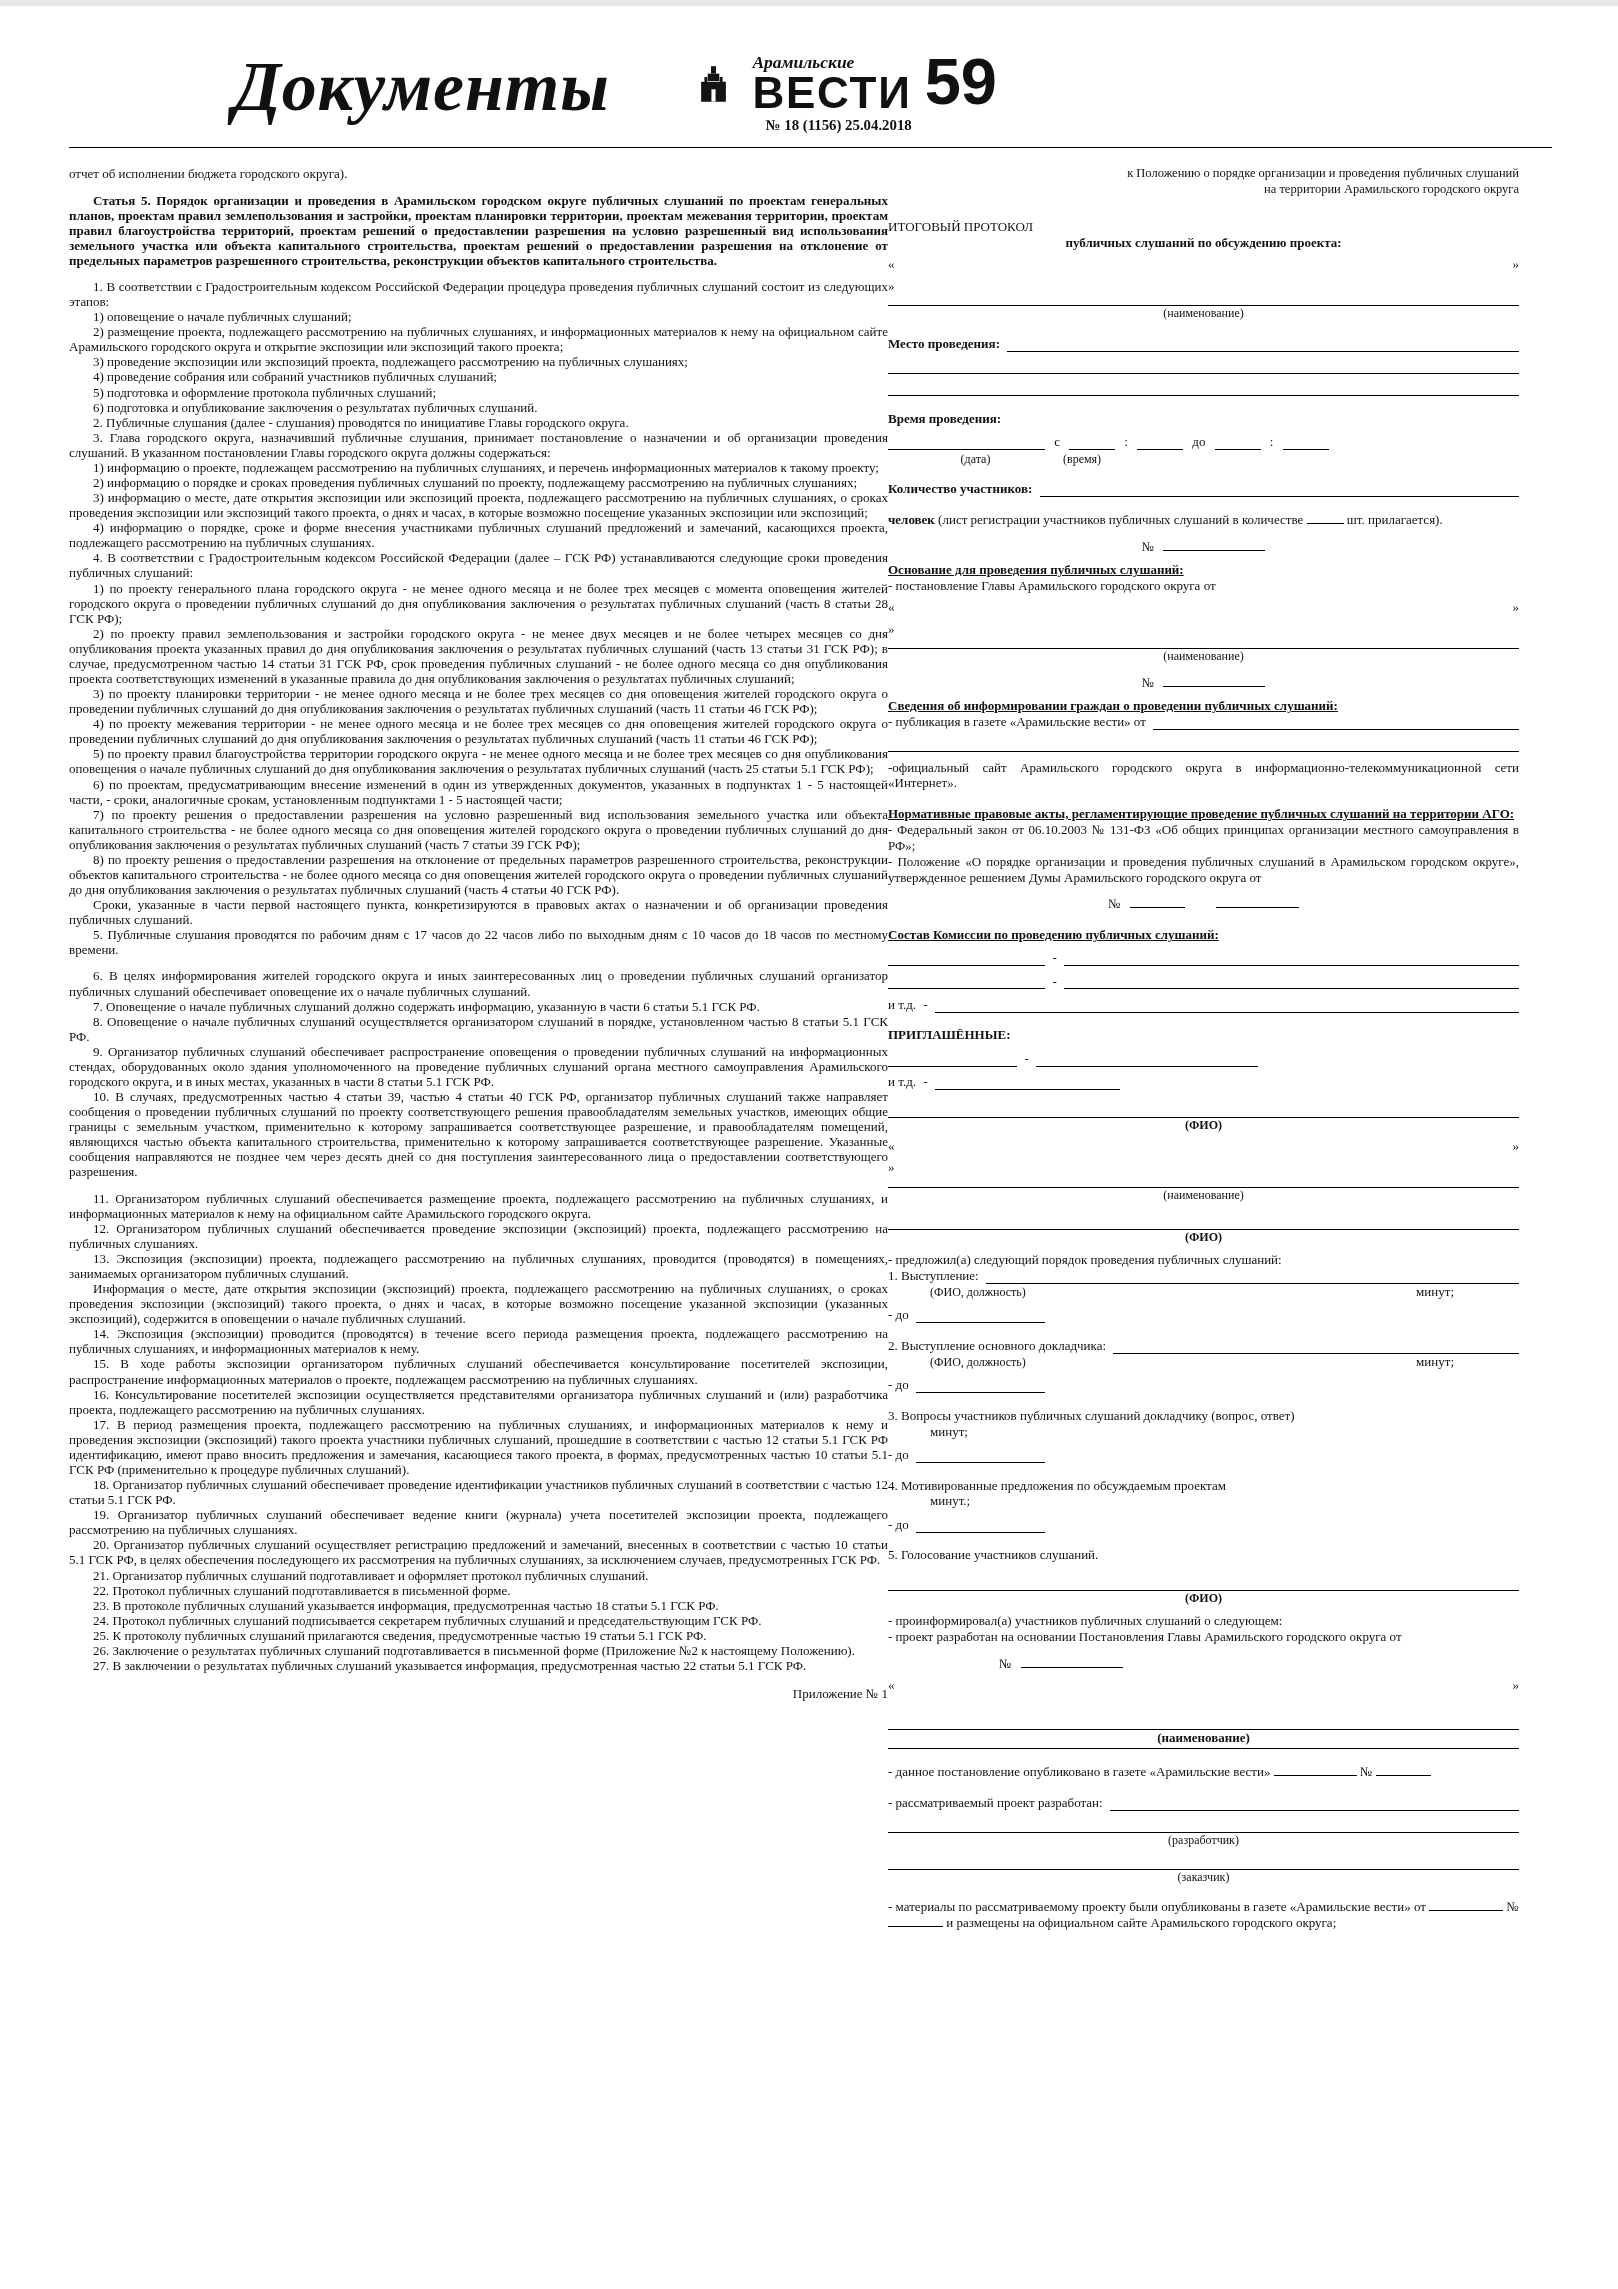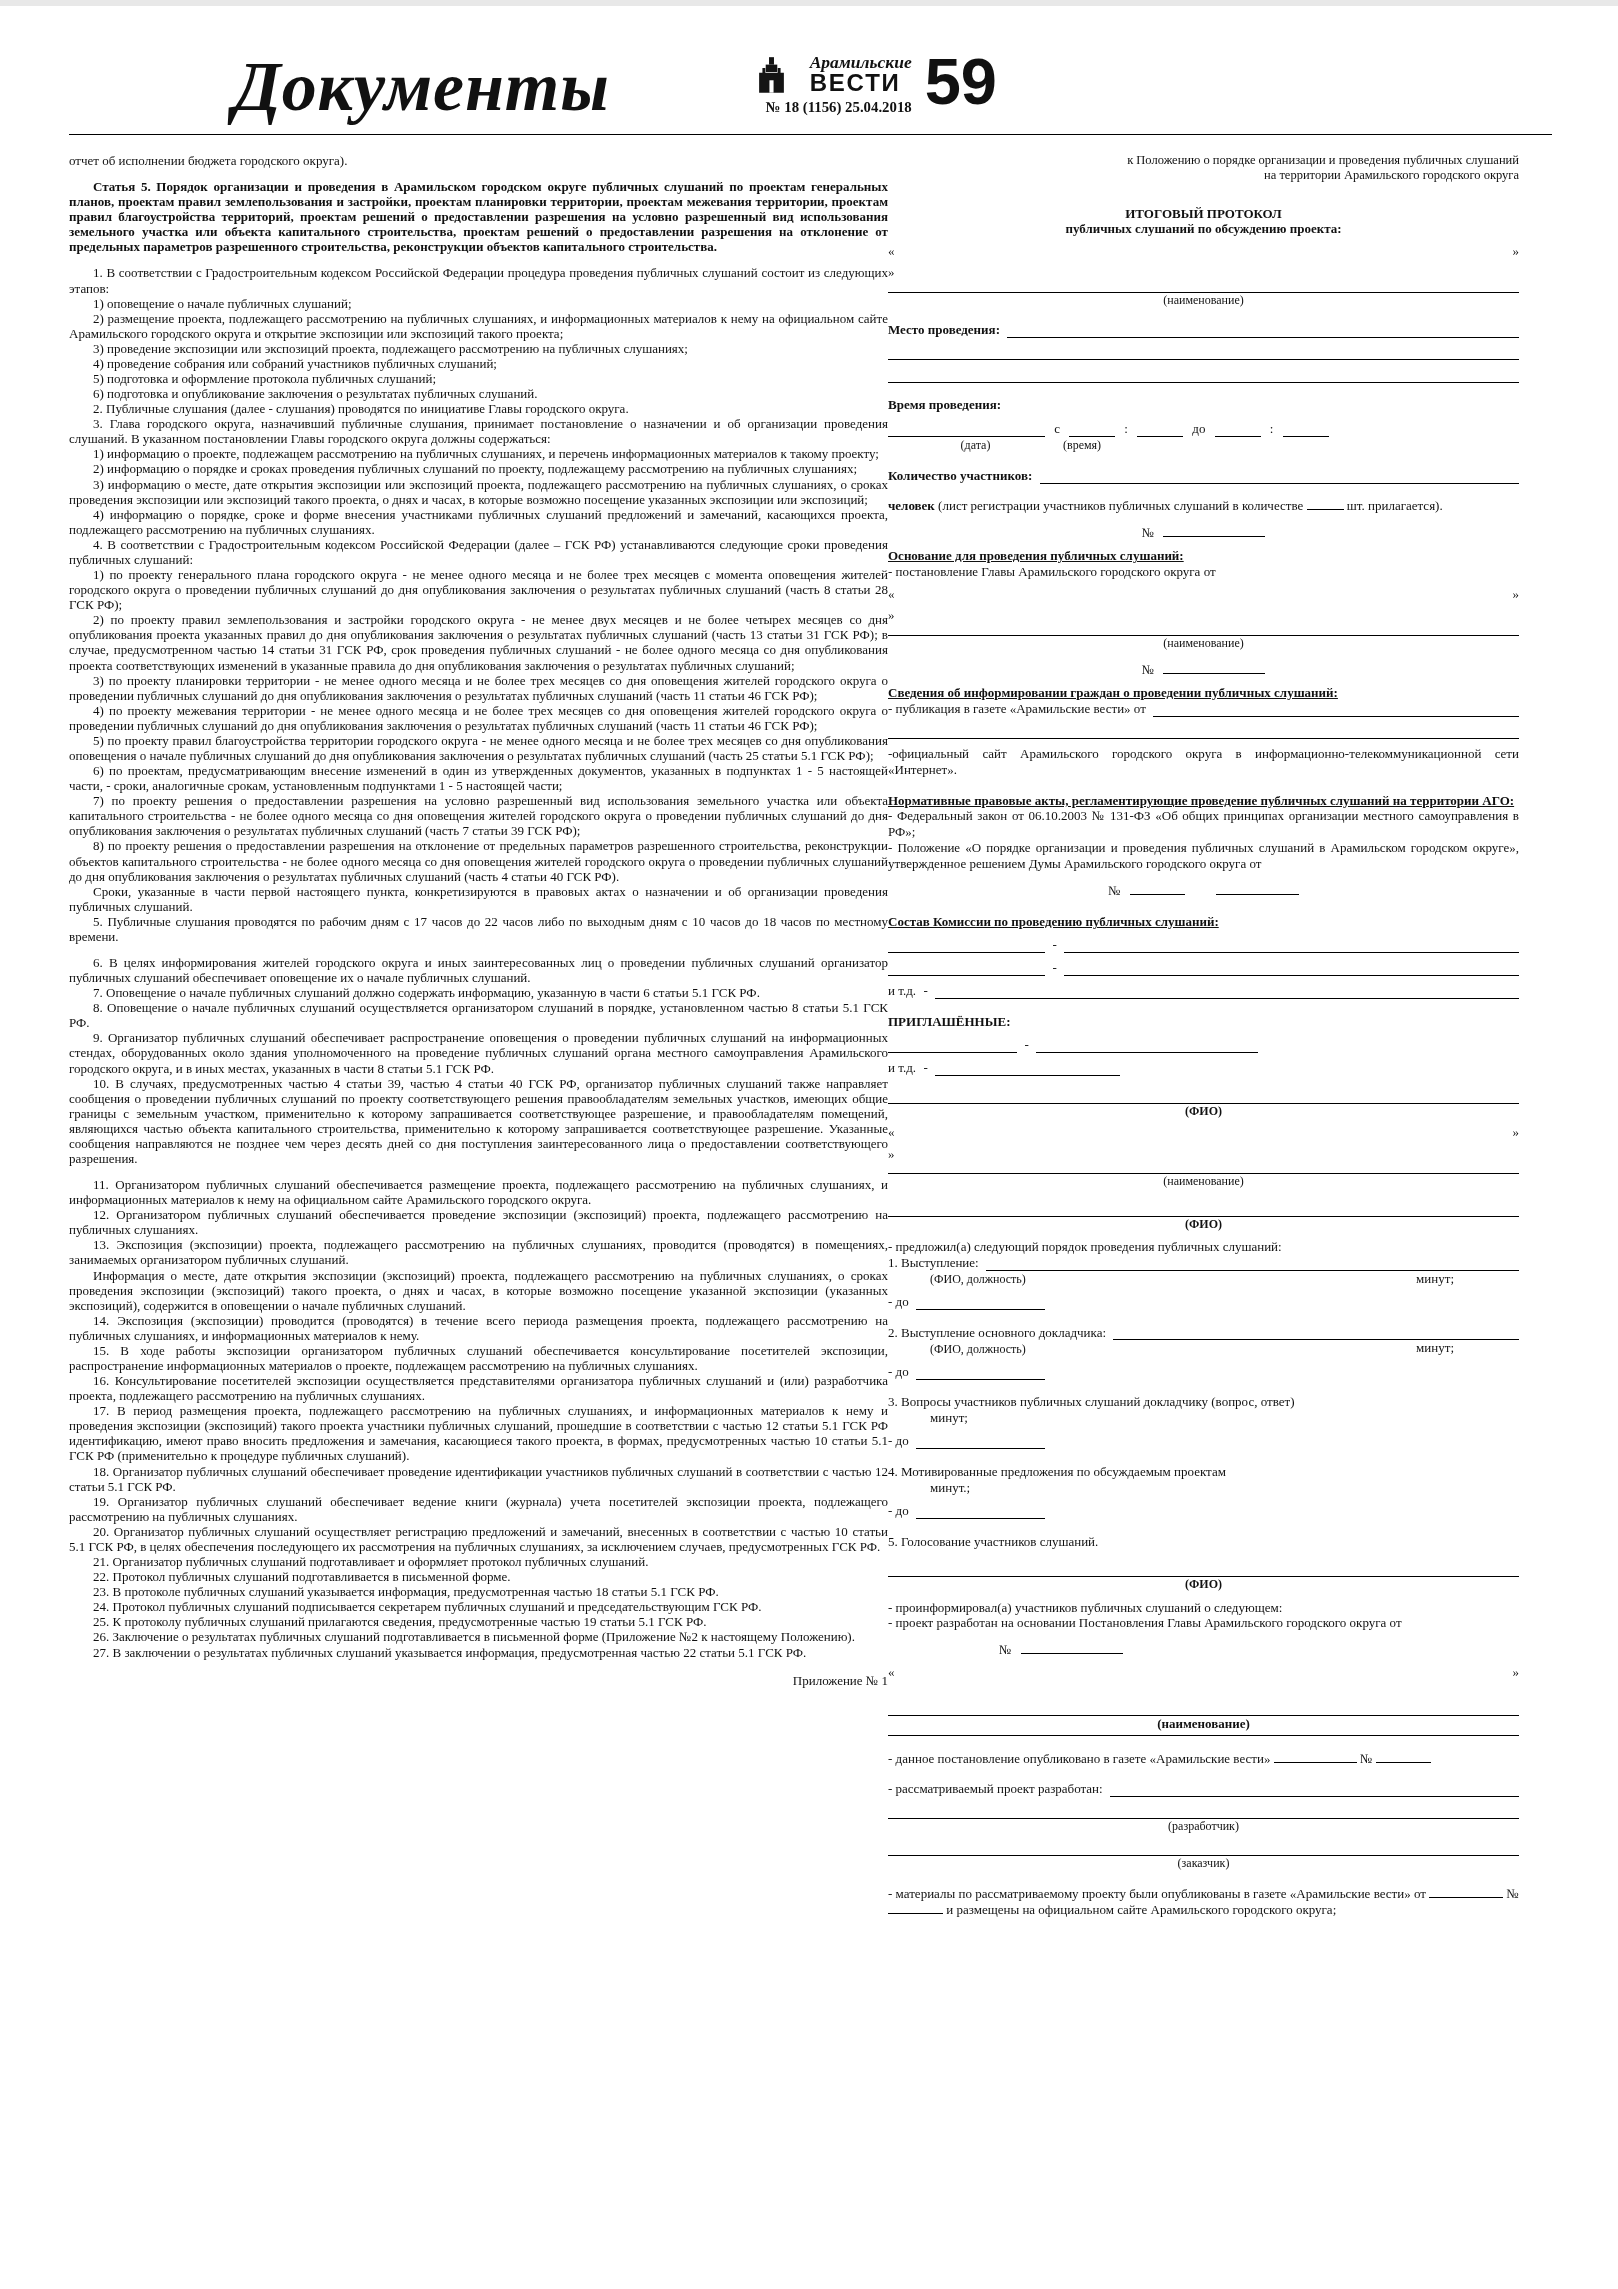--- a/index.html
+++ b/index.html
@@ -23,7 +23,7 @@
   .crest { width:33px; height:41px; flex:none; }
   .brand-words { text-align:left; }
   .brand-top { font-size:17.5px; font-weight:bold; font-style:italic; line-height:1; }
-  .brand-bottom { font-size:24px; font-weight:900; letter-spacing:1.8px; line-height:0.95; font-family:"Liberation Sans", sans-serif; }
+  .brand-bottom { font-size:44px; font-weight:900; letter-spacing:1.8px; line-height:0.95; font-family:"Liberation Sans", sans-serif; }
   .issue-line { font-size:14.8px; font-weight:600; margin-top:3.7px; text-align:right; }
   .page-number { font-size:65px; font-weight:900; line-height:0.85; margin-left:13px; font-family:"Liberation Sans", sans-serif; }
   .rule { border-bottom:1.8px solid #000; margin-top:13px; width:1483px; }

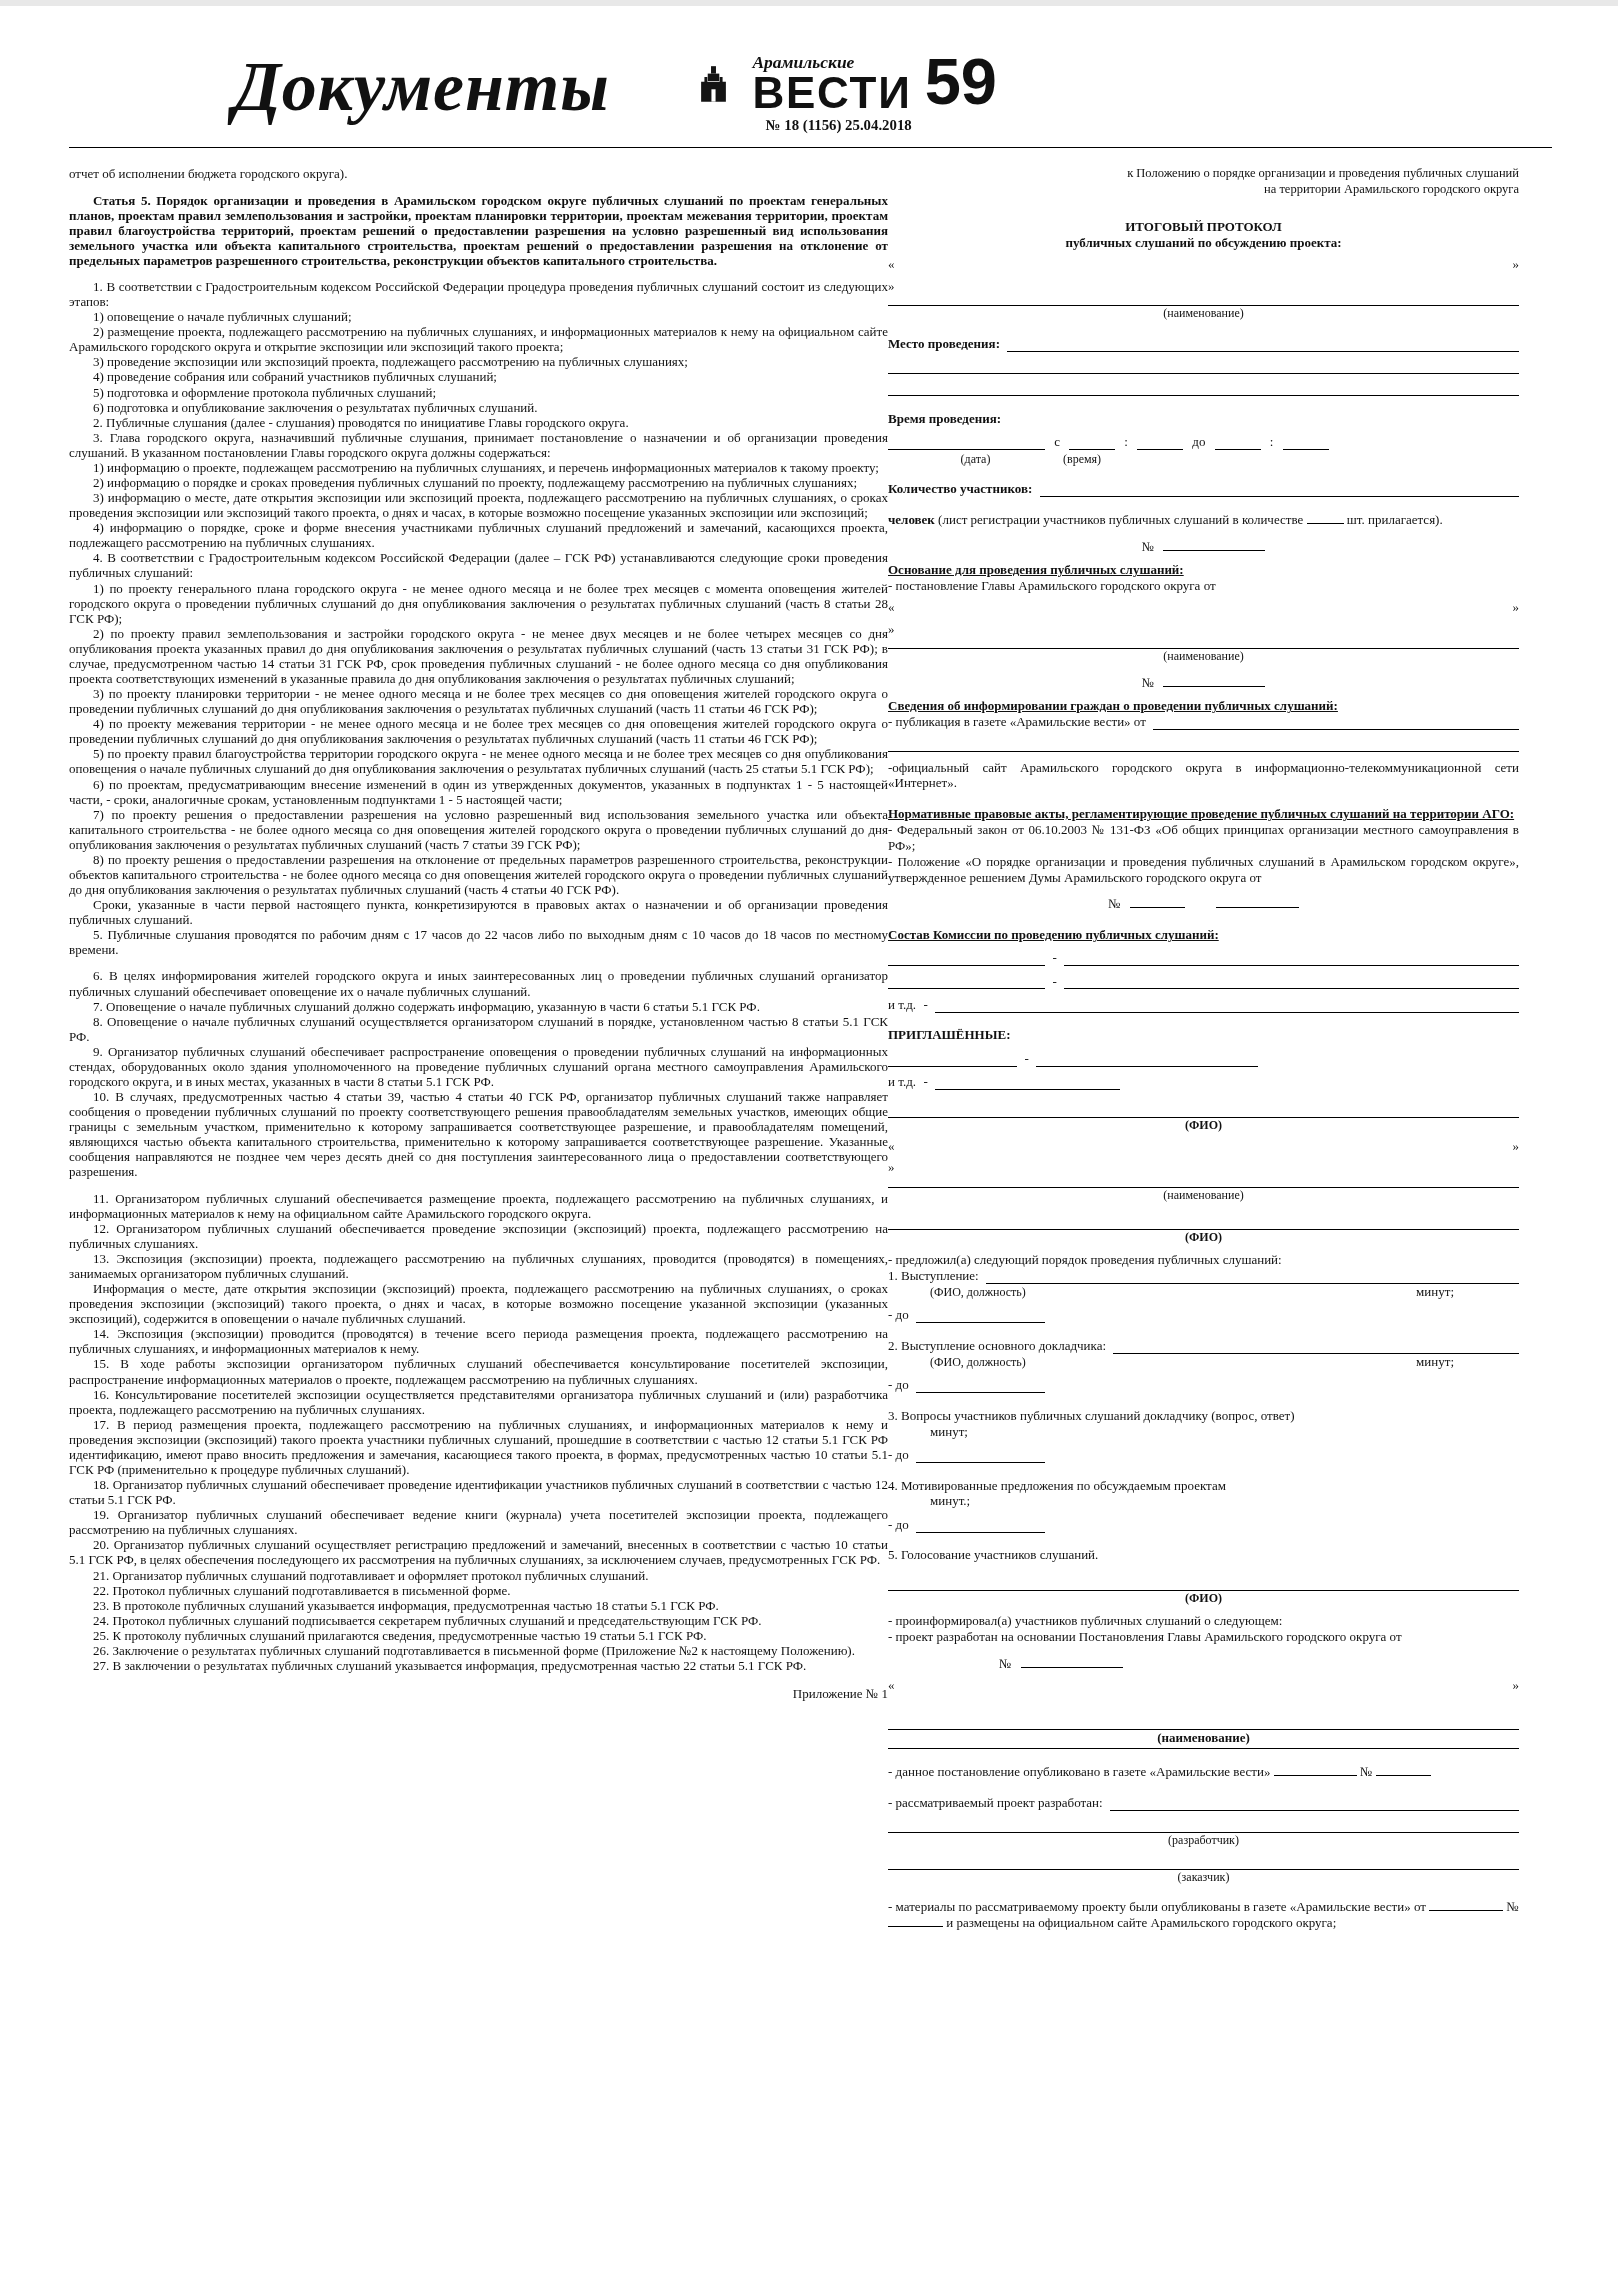--- a/index.html
+++ b/index.html
@@ -39,7 +39,7 @@
 
   .col-right { width:631px; font-size:13px; line-height:1.22; }
   .f-note { text-align:right; margin-left:auto; max-width:397px; font-size:12.5px; }
-  .f-title { text-align:center; font-weight:bold; margin-top:22px; }
+  .f-title { font-weight:normal; margin-top:22px; }
   .f-subtitle { text-align:center; font-weight:bold; }
   .f-h { font-weight:bold; text-decoration:underline; }
   .f-p { text-align:justify; }

